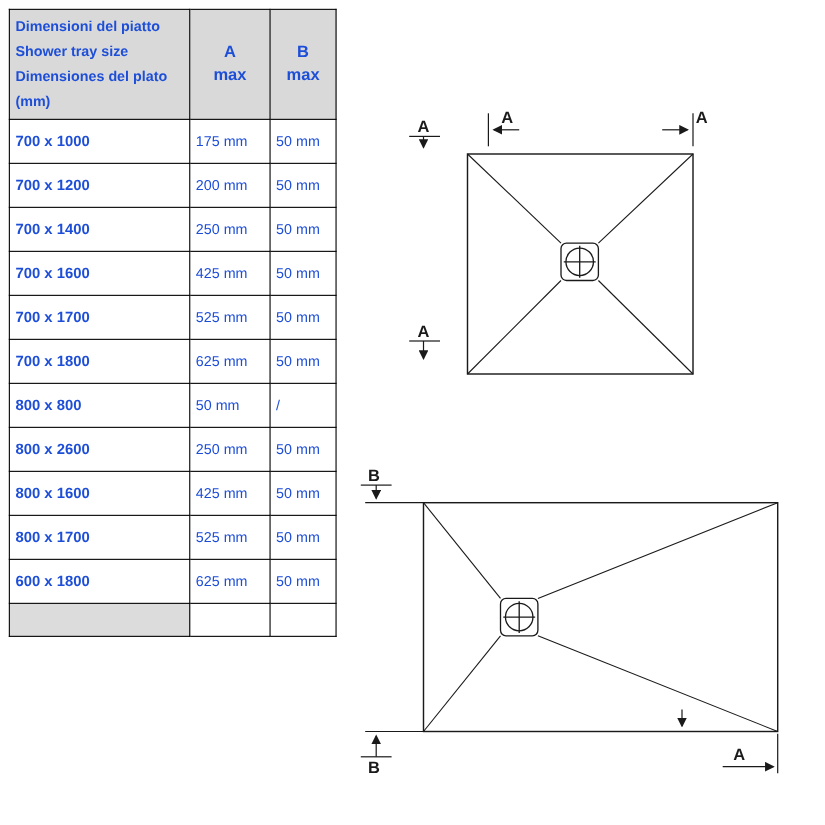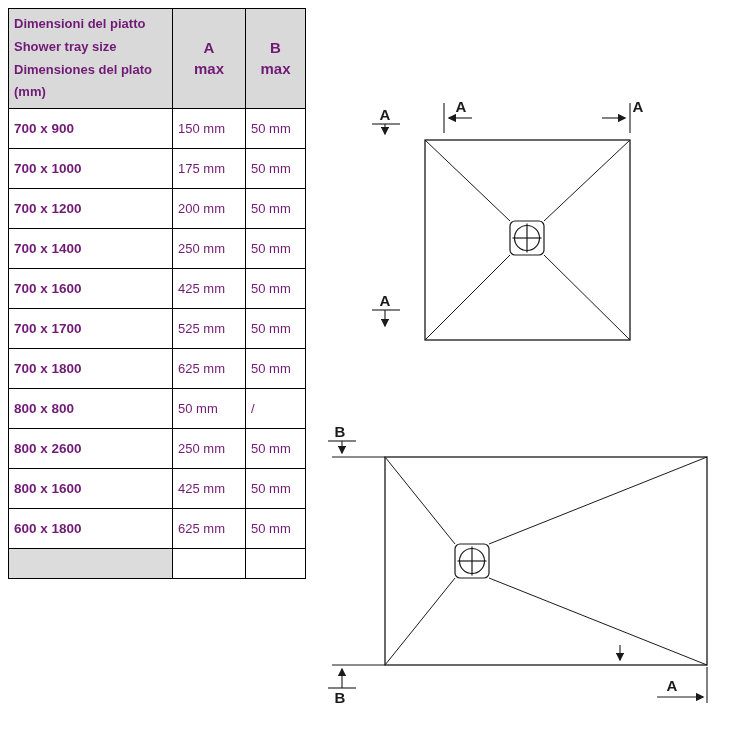--- a/index.html
+++ b/index.html
@@ -22,7 +22,7 @@
     border: 1.5px solid #000;
     padding: 0 5px;
     vertical-align: middle;
-    color: #701a75;
+    color: #1d4ed8;
   }
   .size-head {
     width: 164px; height: 100px;

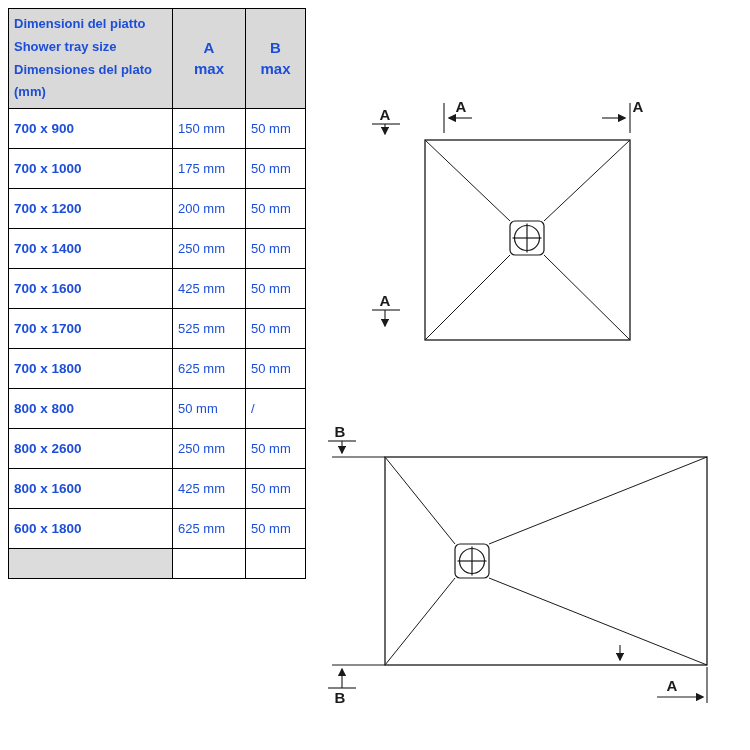--- a/index.html
+++ b/index.html
@@ -78,11 +78,6 @@
     </thead>
     <tbody>
         <tr>
-          <td class="size-cell">700 x 900</td>
-          <td class="val-cell">150 mm</td>
-          <td class="val-cell">50 mm</td>
-        </tr>
-        <tr>
           <td class="size-cell">700 x 1000</td>
           <td class="val-cell">175 mm</td>
           <td class="val-cell">50 mm</td>

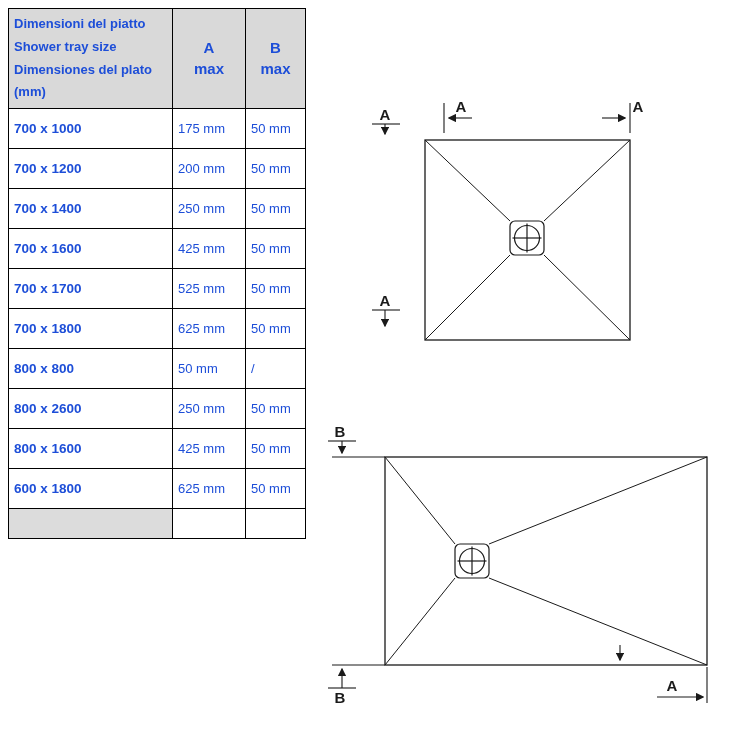--- a/index.html
+++ b/index.html
@@ -123,6 +123,11 @@
           <td class="val-cell">50 mm</td>
         </tr>
         <tr>
+          <td class="size-cell">800 x 1700</td>
+          <td class="val-cell">525 mm</td>
+          <td class="val-cell">50 mm</td>
+        </tr>
+        <tr>
           <td class="size-cell">600 x 1800</td>
           <td class="val-cell">625 mm</td>
           <td class="val-cell">50 mm</td>

